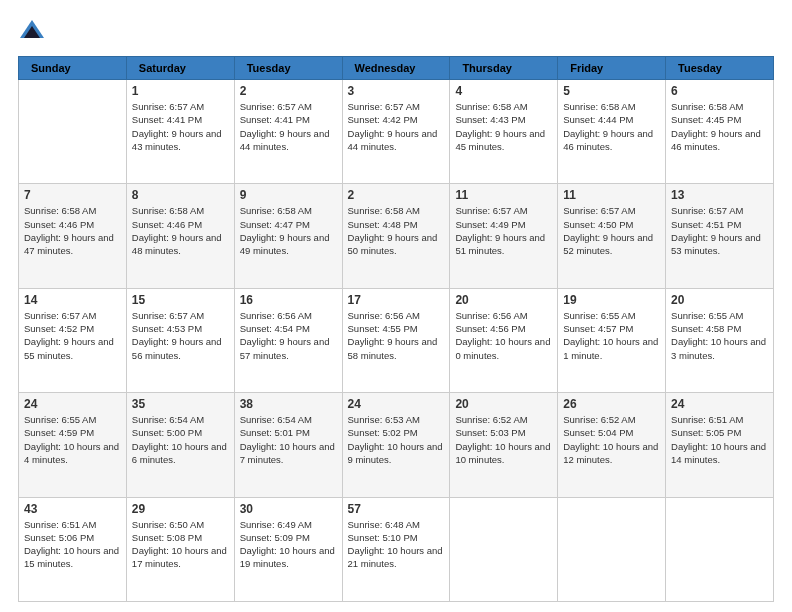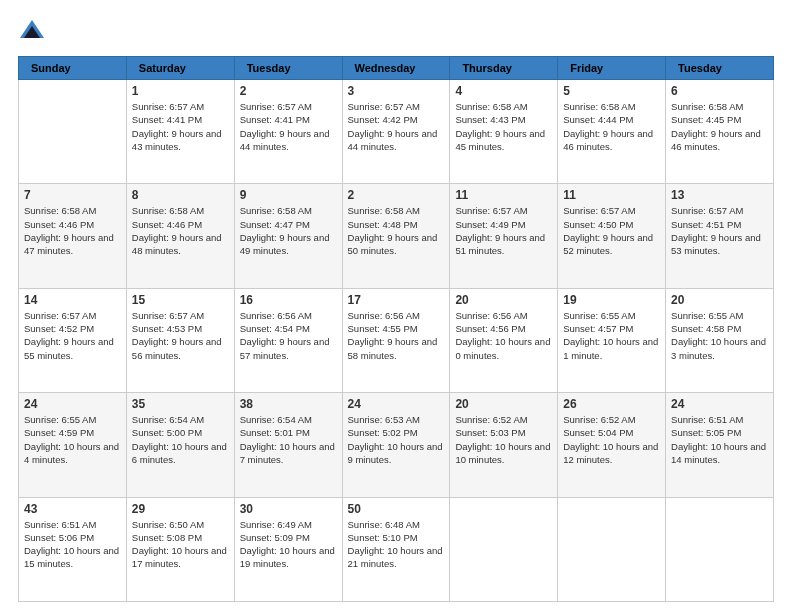--- a/index.html
+++ b/index.html
@@ -265,7 +265,7 @@
             <div class="day-info">Sunrise: 6:49 AM<br>Sunset: 5:09 PM<br>Daylight: 10 hours and 19 minutes.</div>
           </td>
           <td>
-            <span class="day-number">50</span>
+            <span class="day-number">57</span>
             <div class="day-info">Sunrise: 6:48 AM<br>Sunset: 5:10 PM<br>Daylight: 10 hours and 21 minutes.</div>
           </td>
           <td class="empty-cell"></td>

